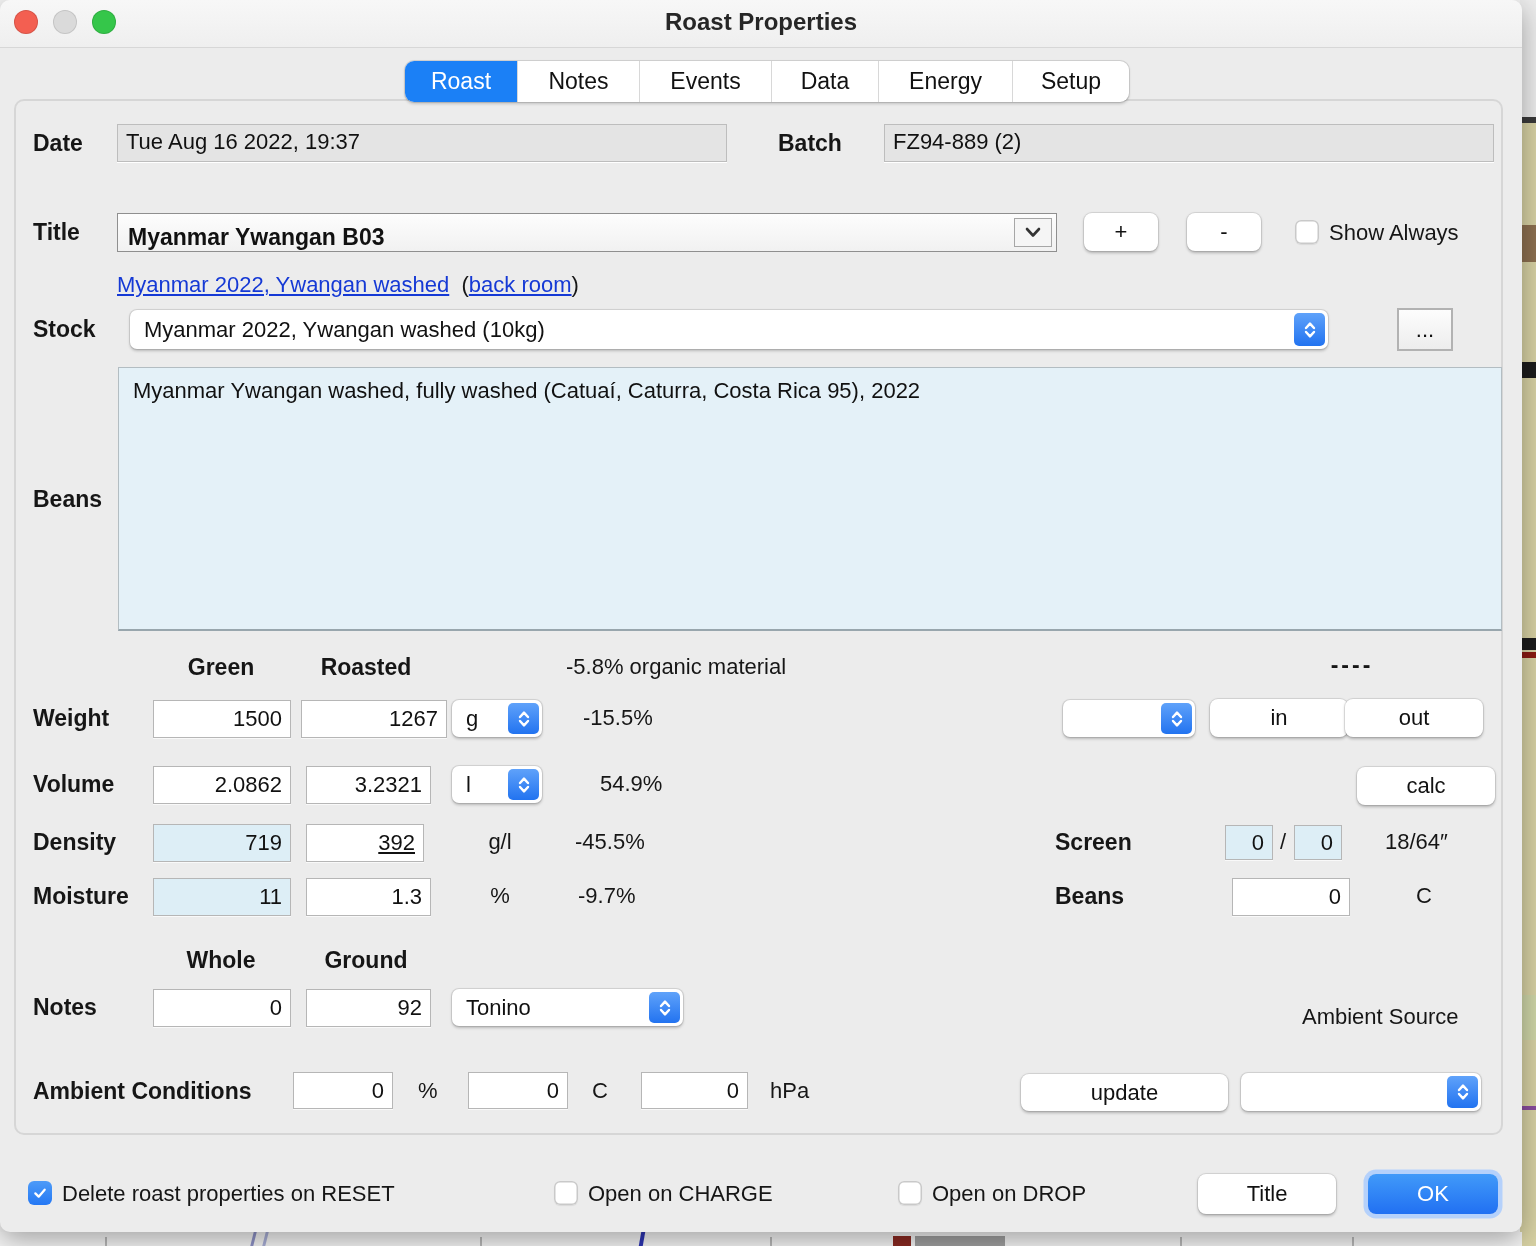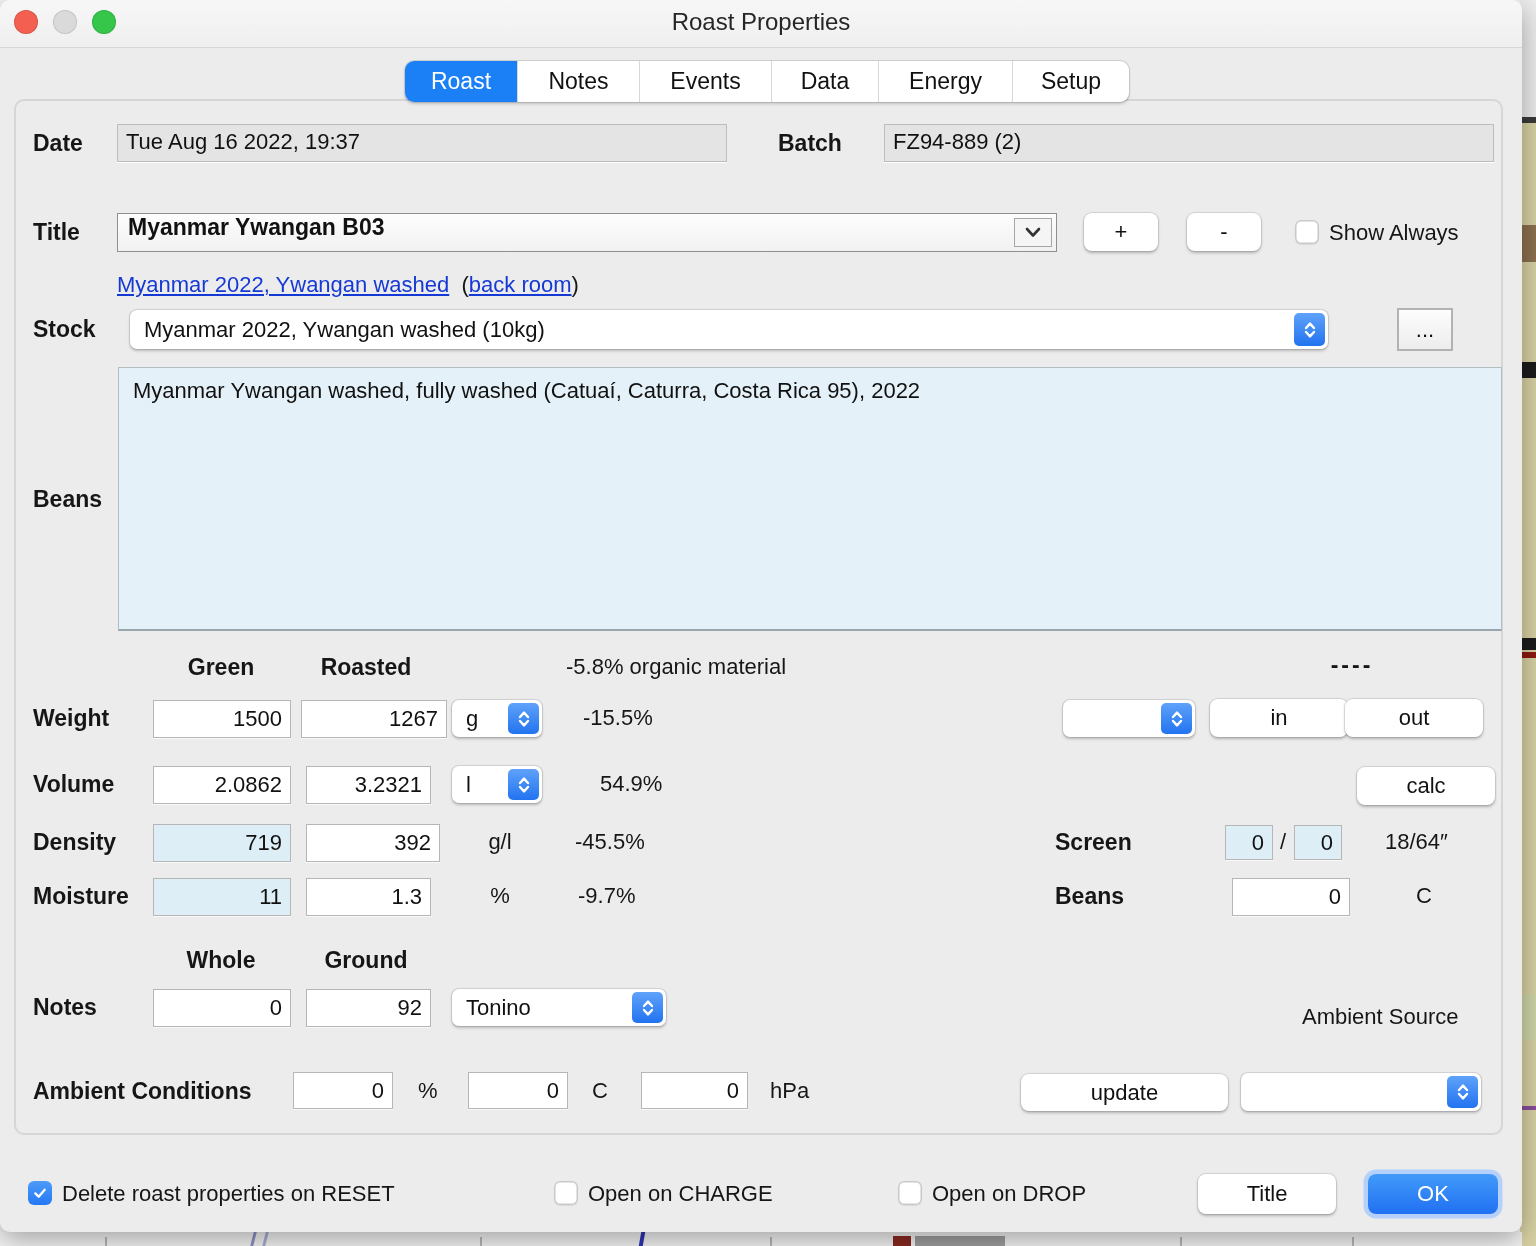--- a/index.html
+++ b/index.html
@@ -21,7 +21,7 @@
     border-bottom:1px solid #d7d7d7;border-radius:10px 10px 0 0;
   }
   .tl{position:absolute;top:10px;width:24px;height:24px;border-radius:50%;box-sizing:border-box}
-  .wtitle{position:absolute;left:0;right:0;top:8px;text-align:center;font-size:24px;font-weight:400;color:#262626}
+  .wtitle{position:absolute;left:0;right:0;top:8px;text-align:center;font-size:24px;font-weight:700;color:#262626}
   
   .tabbar{
     position:absolute;left:405px;top:61px;height:41px;display:flex;

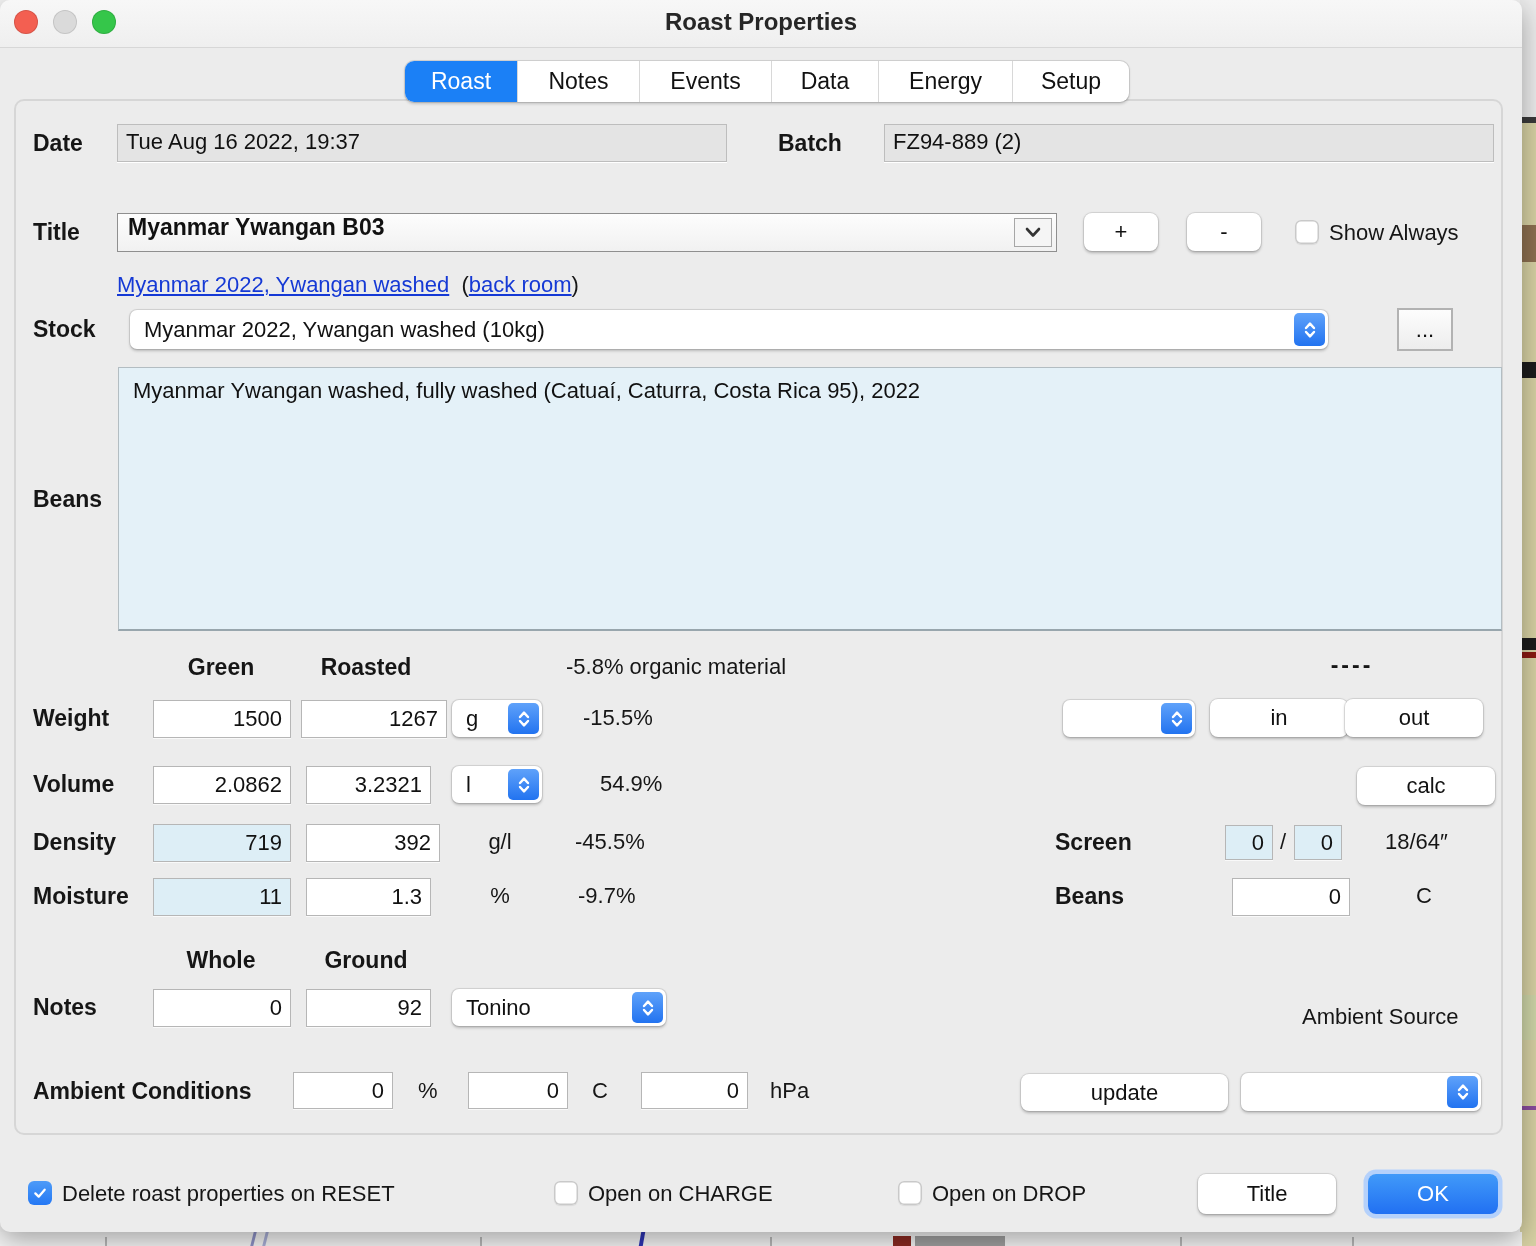--- a/index.html
+++ b/index.html
@@ -58,7 +58,7 @@
   .popup .cap{position:absolute;right:3px;top:3px;bottom:3px;width:31px;border-radius:5px;
               background:linear-gradient(#5fa2fa,#2273f0);display:flex;align-items:center;justify-content:center}
   .combo{position:absolute;box-sizing:border-box;background:linear-gradient(#fdfdfd,#f1f1f1);border:1px solid #8f8f8f;
-         display:flex;align-items:flex-start;font-weight:700;font-size:23px;color:#111;padding-left:10px}
+         display:flex;align-items:flex-end;font-weight:700;font-size:23px;color:#111;padding-left:10px}
   .combo .ccap{position:absolute;right:4px;top:4px;bottom:4px;width:38px;border:1px solid #a6a6a6;box-sizing:border-box;
                background:#f5f5f5;display:flex;align-items:center;justify-content:center}
   .cb{position:absolute;width:24px;height:24px;box-sizing:border-box;border-radius:6px;background:#fff;

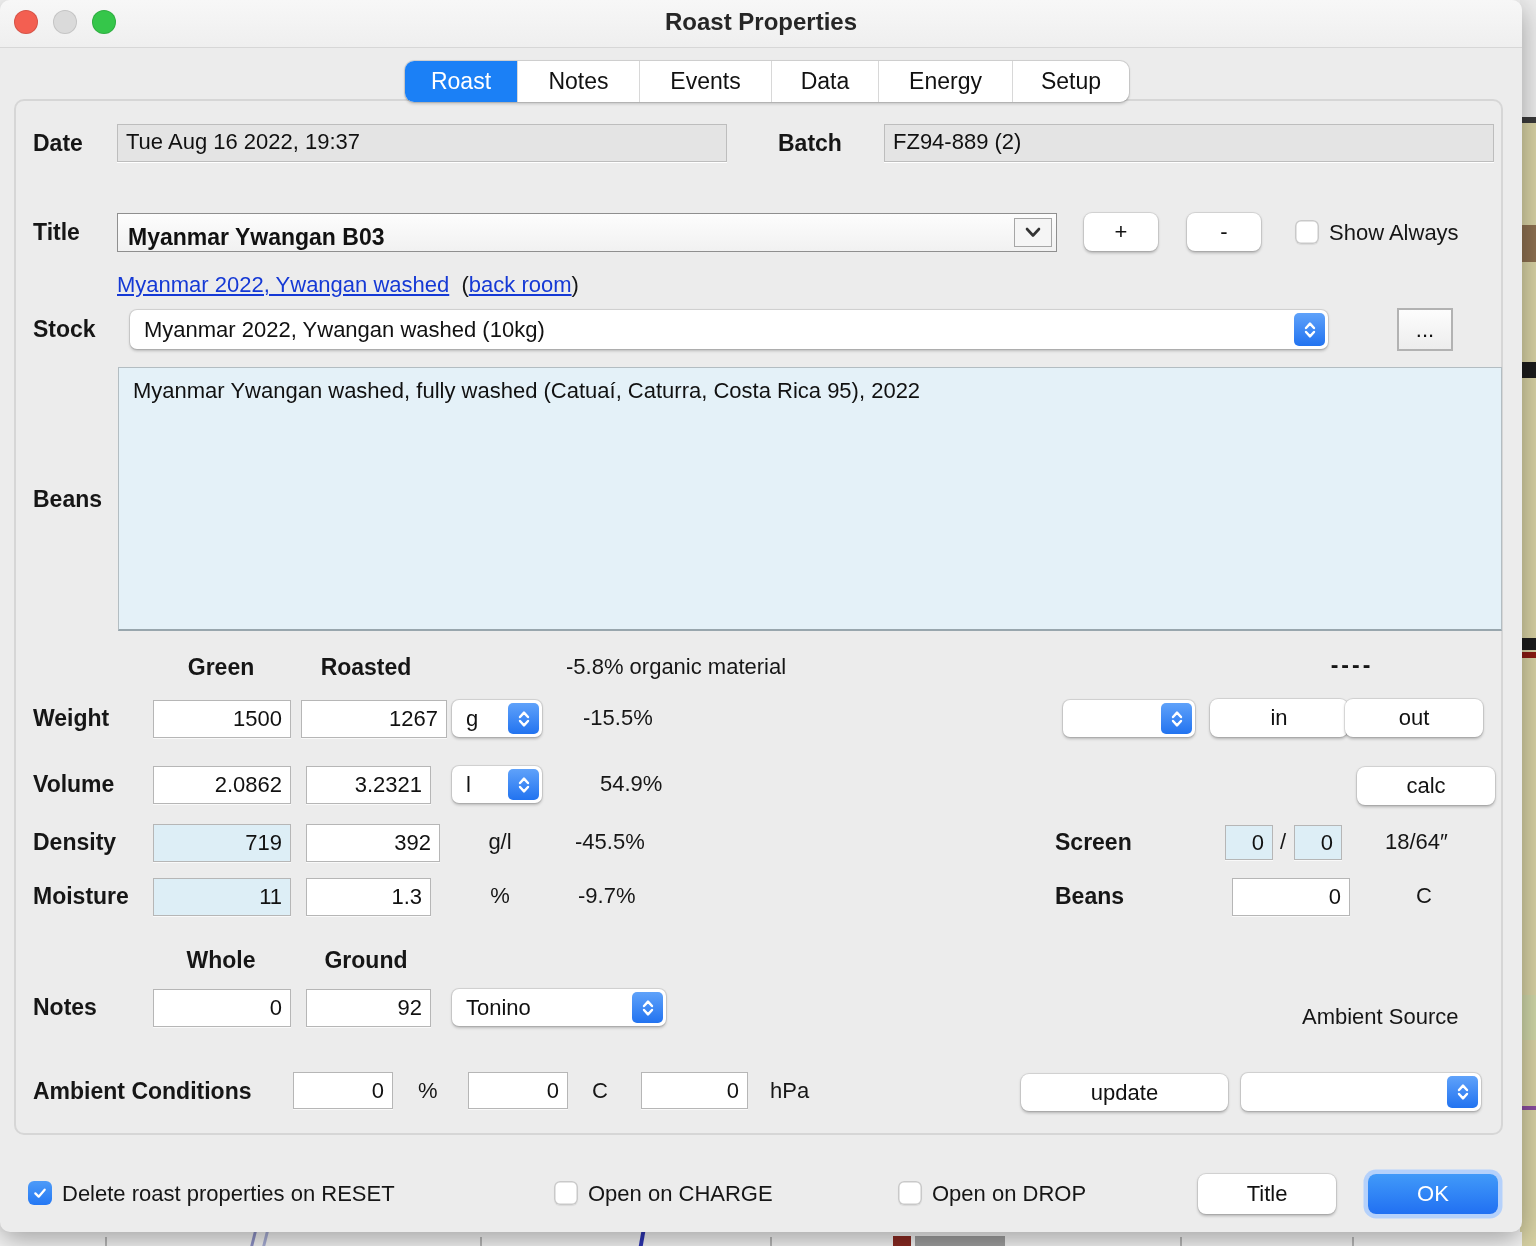--- a/index.html
+++ b/index.html
@@ -202,7 +202,7 @@
 
   <div class="lbl" style="left:33px;top:827px">Density</div>
   <input class="inp blue" style="left: 153px; top: 824px; width: 138px;" value="719">
-  <input class="inp" style="left: 306px; top: 824px; width: 134px;" value="392">
+  <input class="inp" style="left: 306px; top: 824px; width: 118px; text-decoration: underline;" value="392">
   <div class="txt ctr" style="left:470px;top:827px;width:60px">g/l</div>
   <div class="txt" style="left:575px;top:827px">-45.5%</div>
   <div class="lbl" style="left:1055px;top:827px">Screen</div>

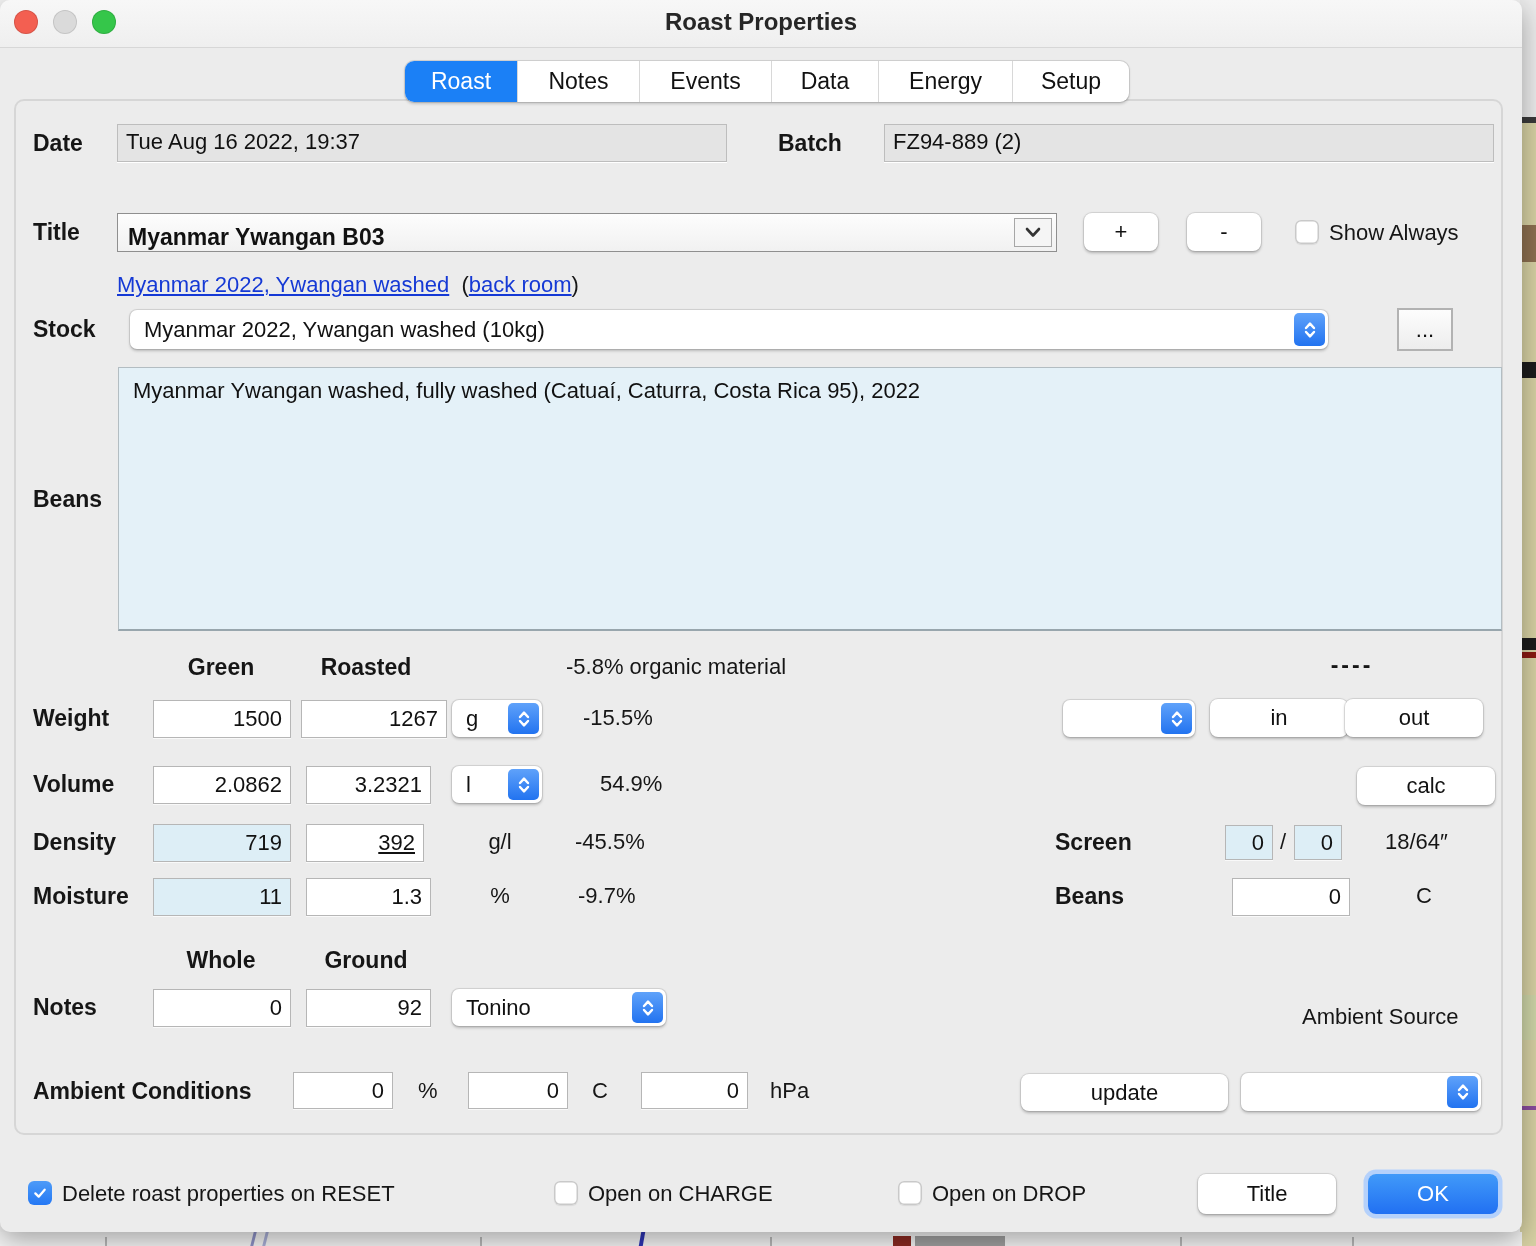--- a/index.html
+++ b/index.html
@@ -226,7 +226,7 @@
   <div class="lbl" style="left:33px;top:992px">Notes</div>
   <input class="inp" style="left: 153px; top: 989px; width: 138px;" value="0">
   <input class="inp" style="left: 306px; top: 989px; width: 125px;" value="92">
-  <div class="popup" style="left:452px;top:989px;width:214px;height:37px">
+  <div class="popup" style="left:452px;top:989px;width:231px;height:37px">
     <span>Tonino</span>
     <span class="cap">
       <svg width="14" height="20" viewBox="0 0 14 20">

